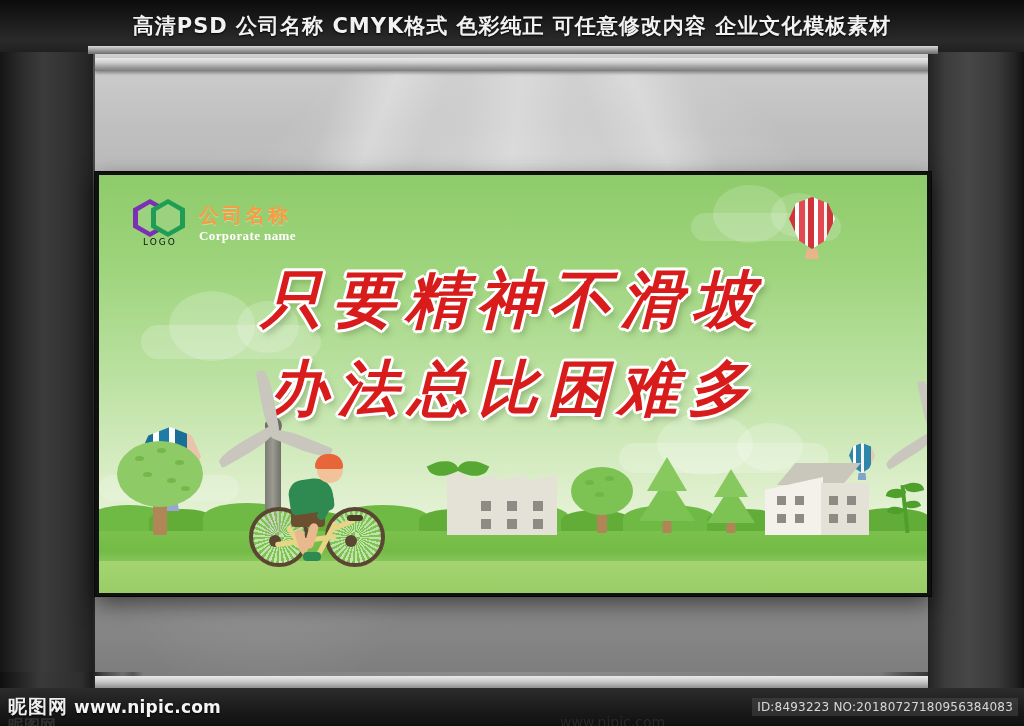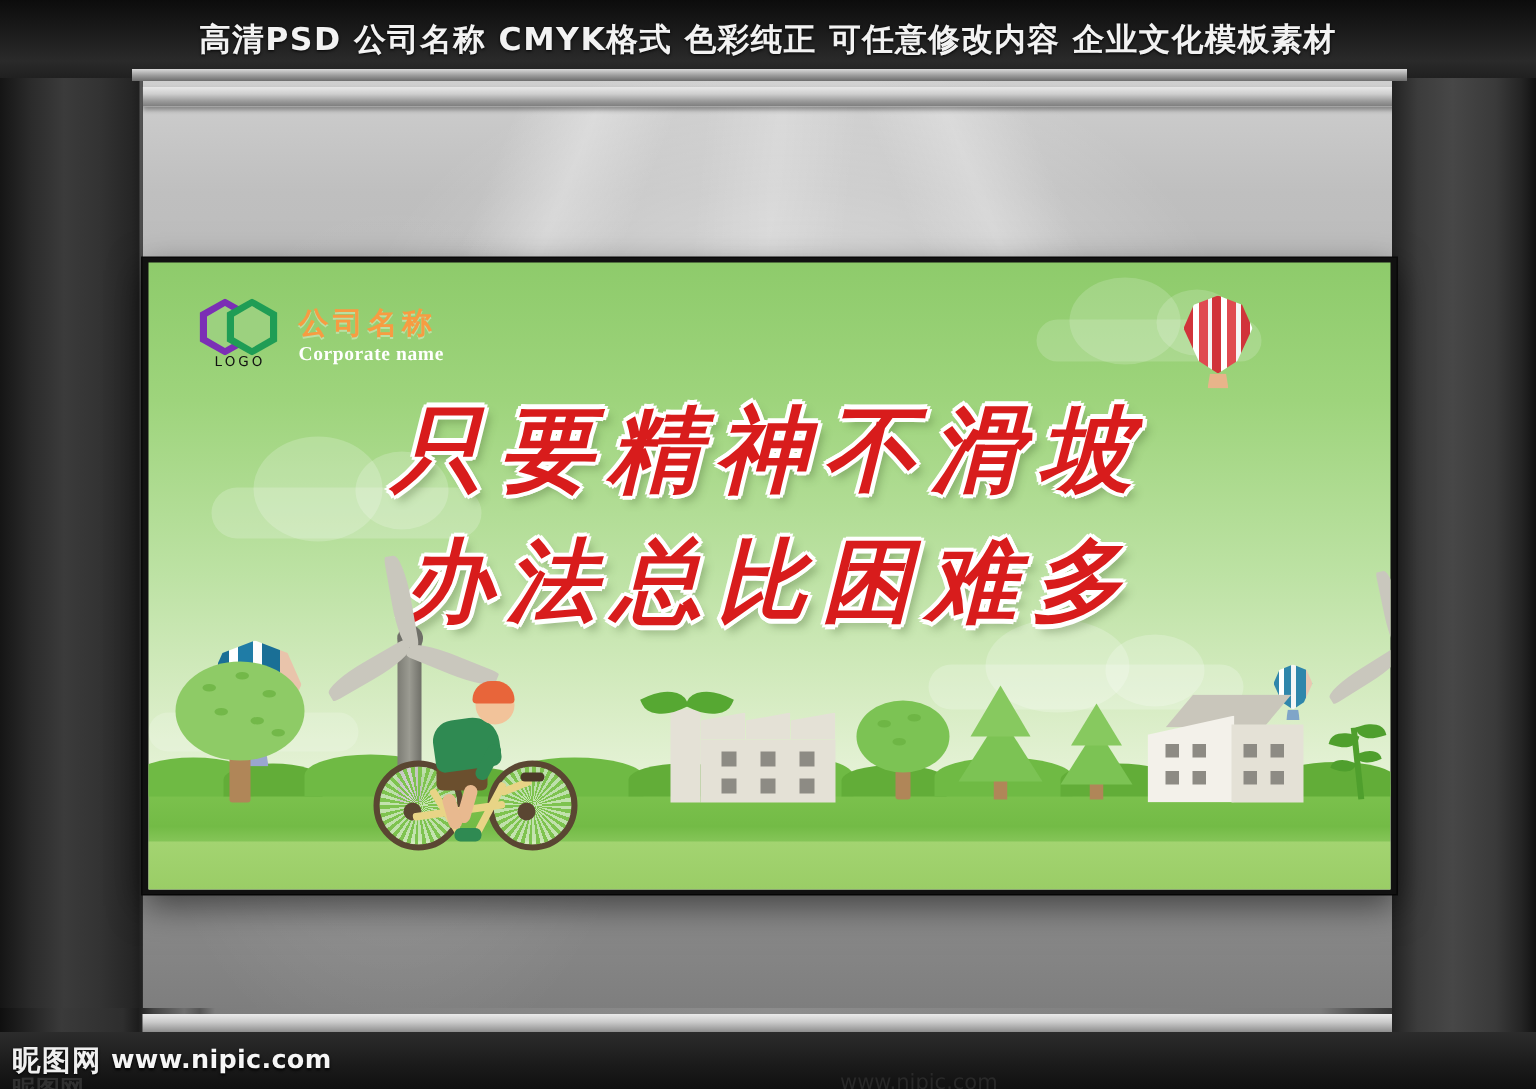--- a/index.html
+++ b/index.html
@@ -455,6 +455,7 @@
     <span class="wm-cn">昵图网</span>
     <span class="wm-url">www.nipic.com</span>
   </div>
+  <div class="wm-id">ID:8493223 NO:20180727180956384083</div>
   <div class="wm-ghost">昵图网</div>
   <div class="wm-ghost2">www.nipic.com</div>
 

